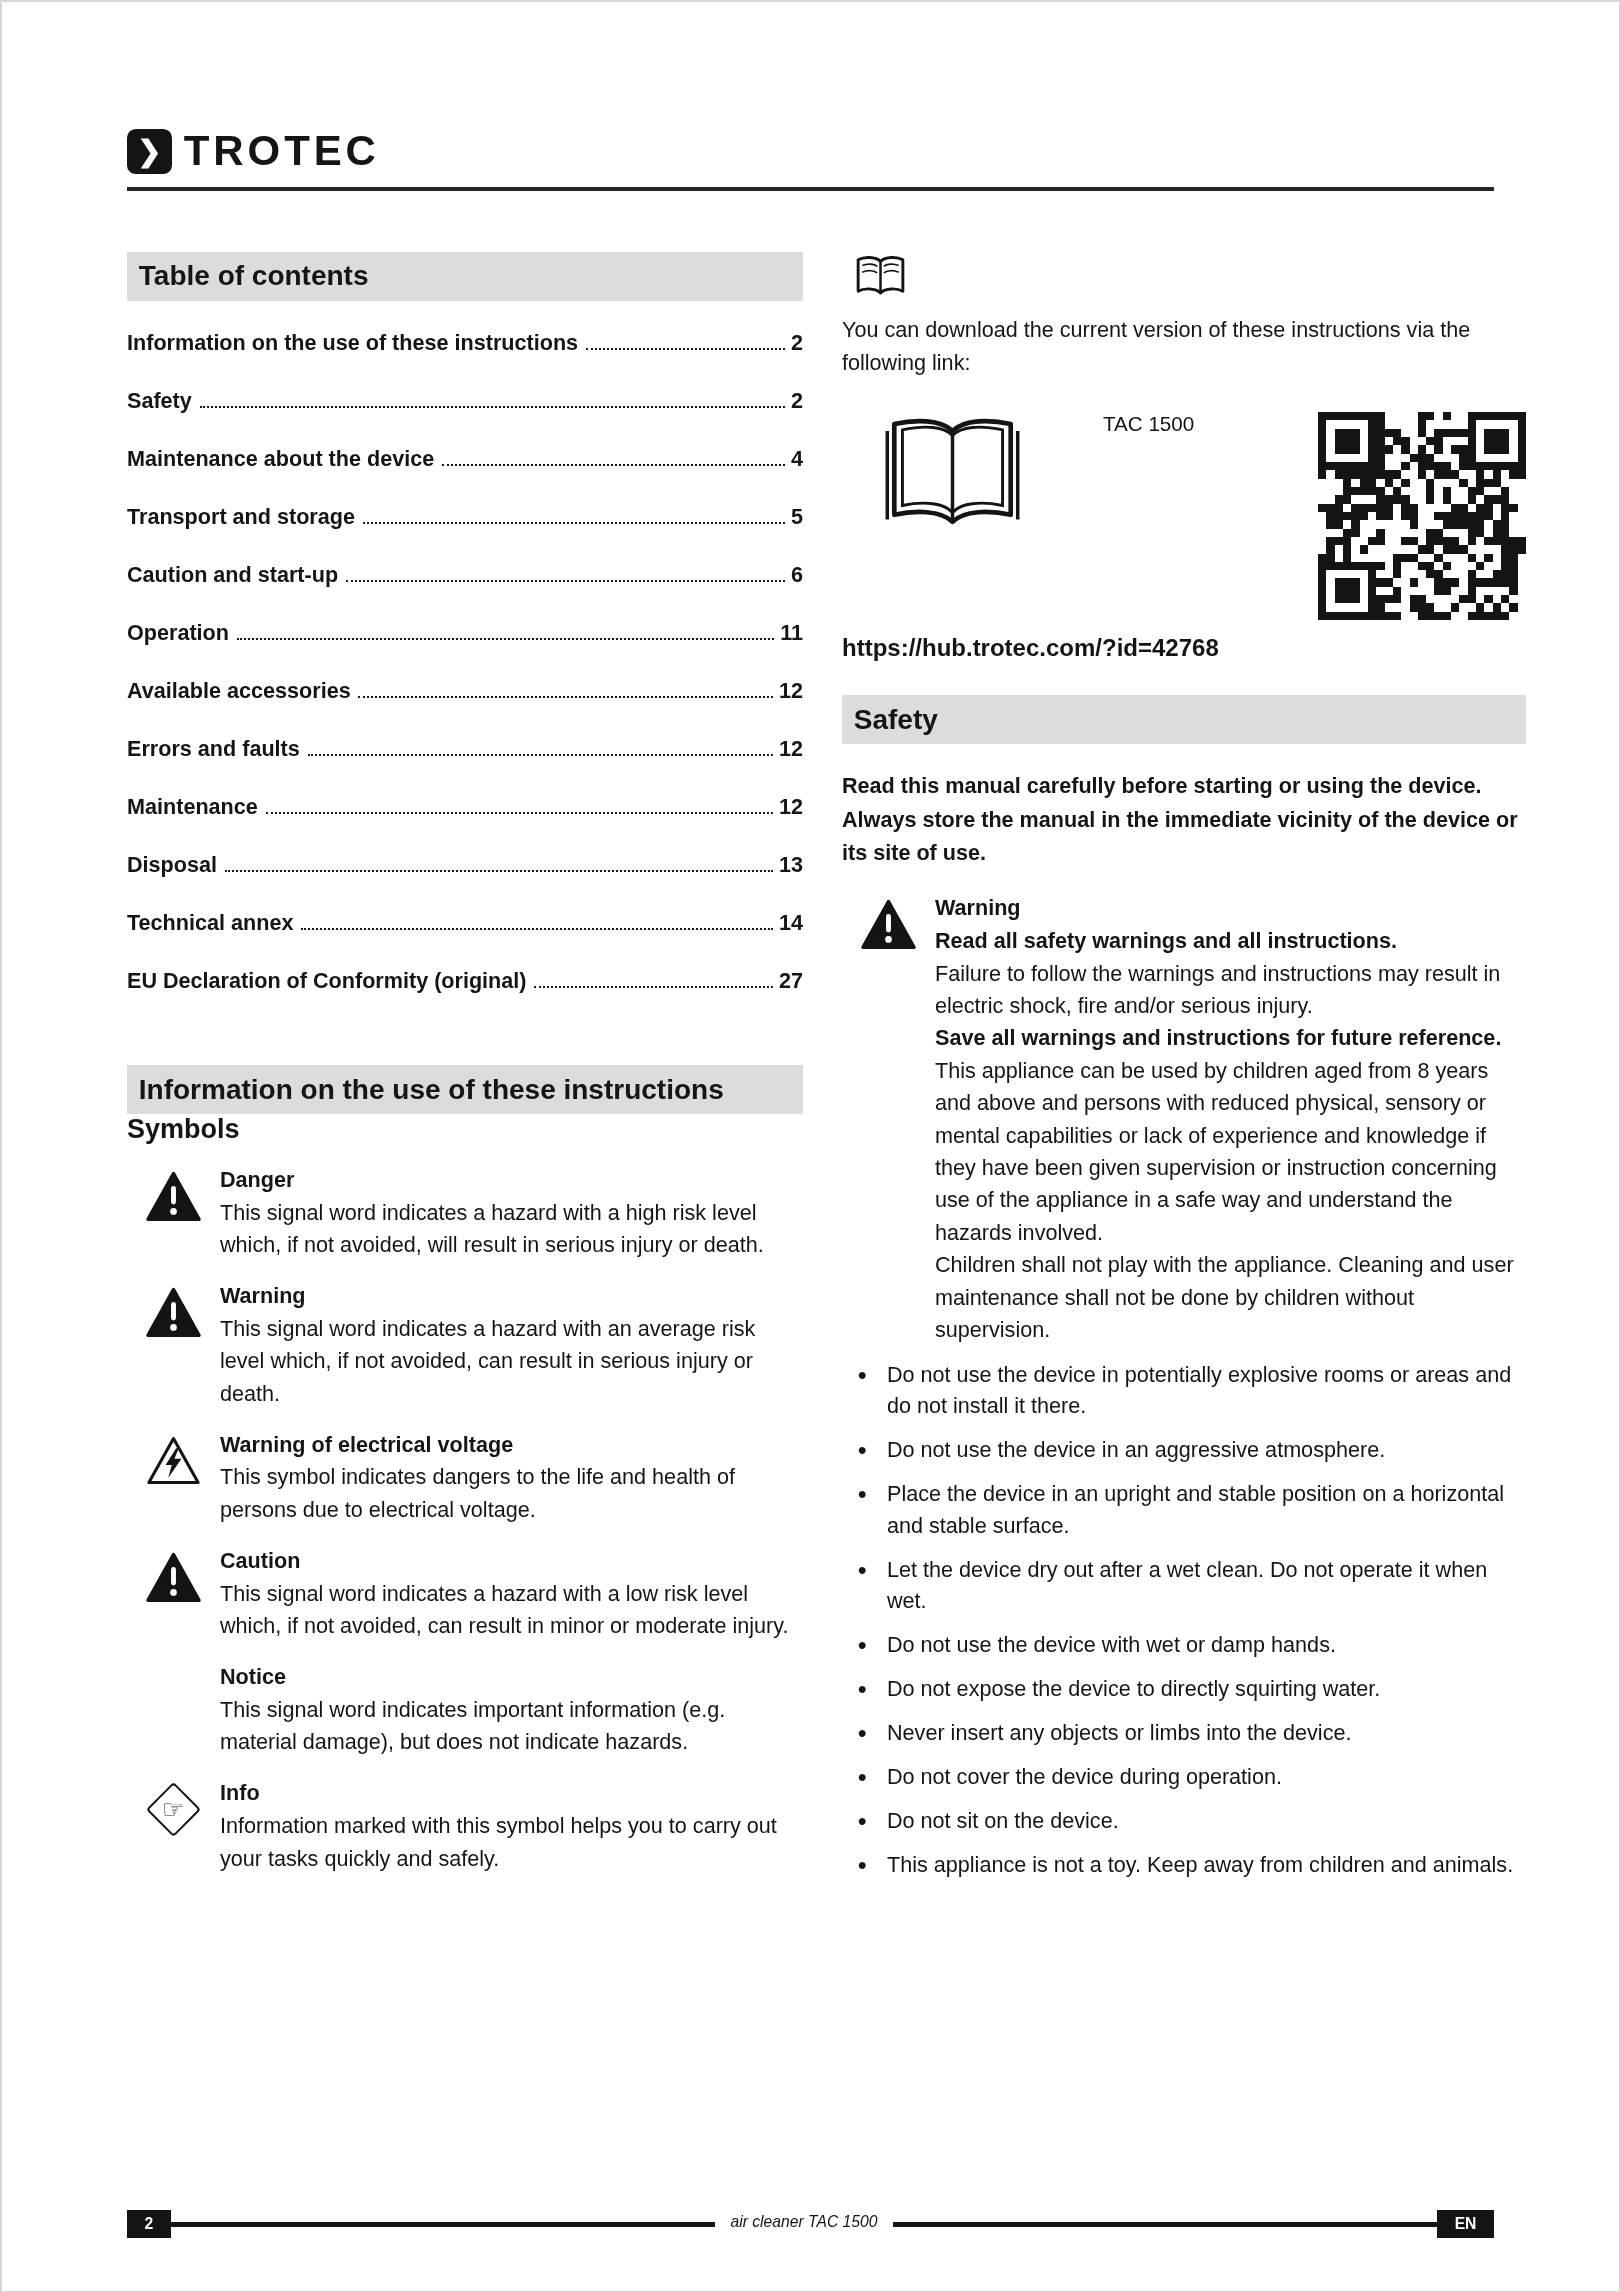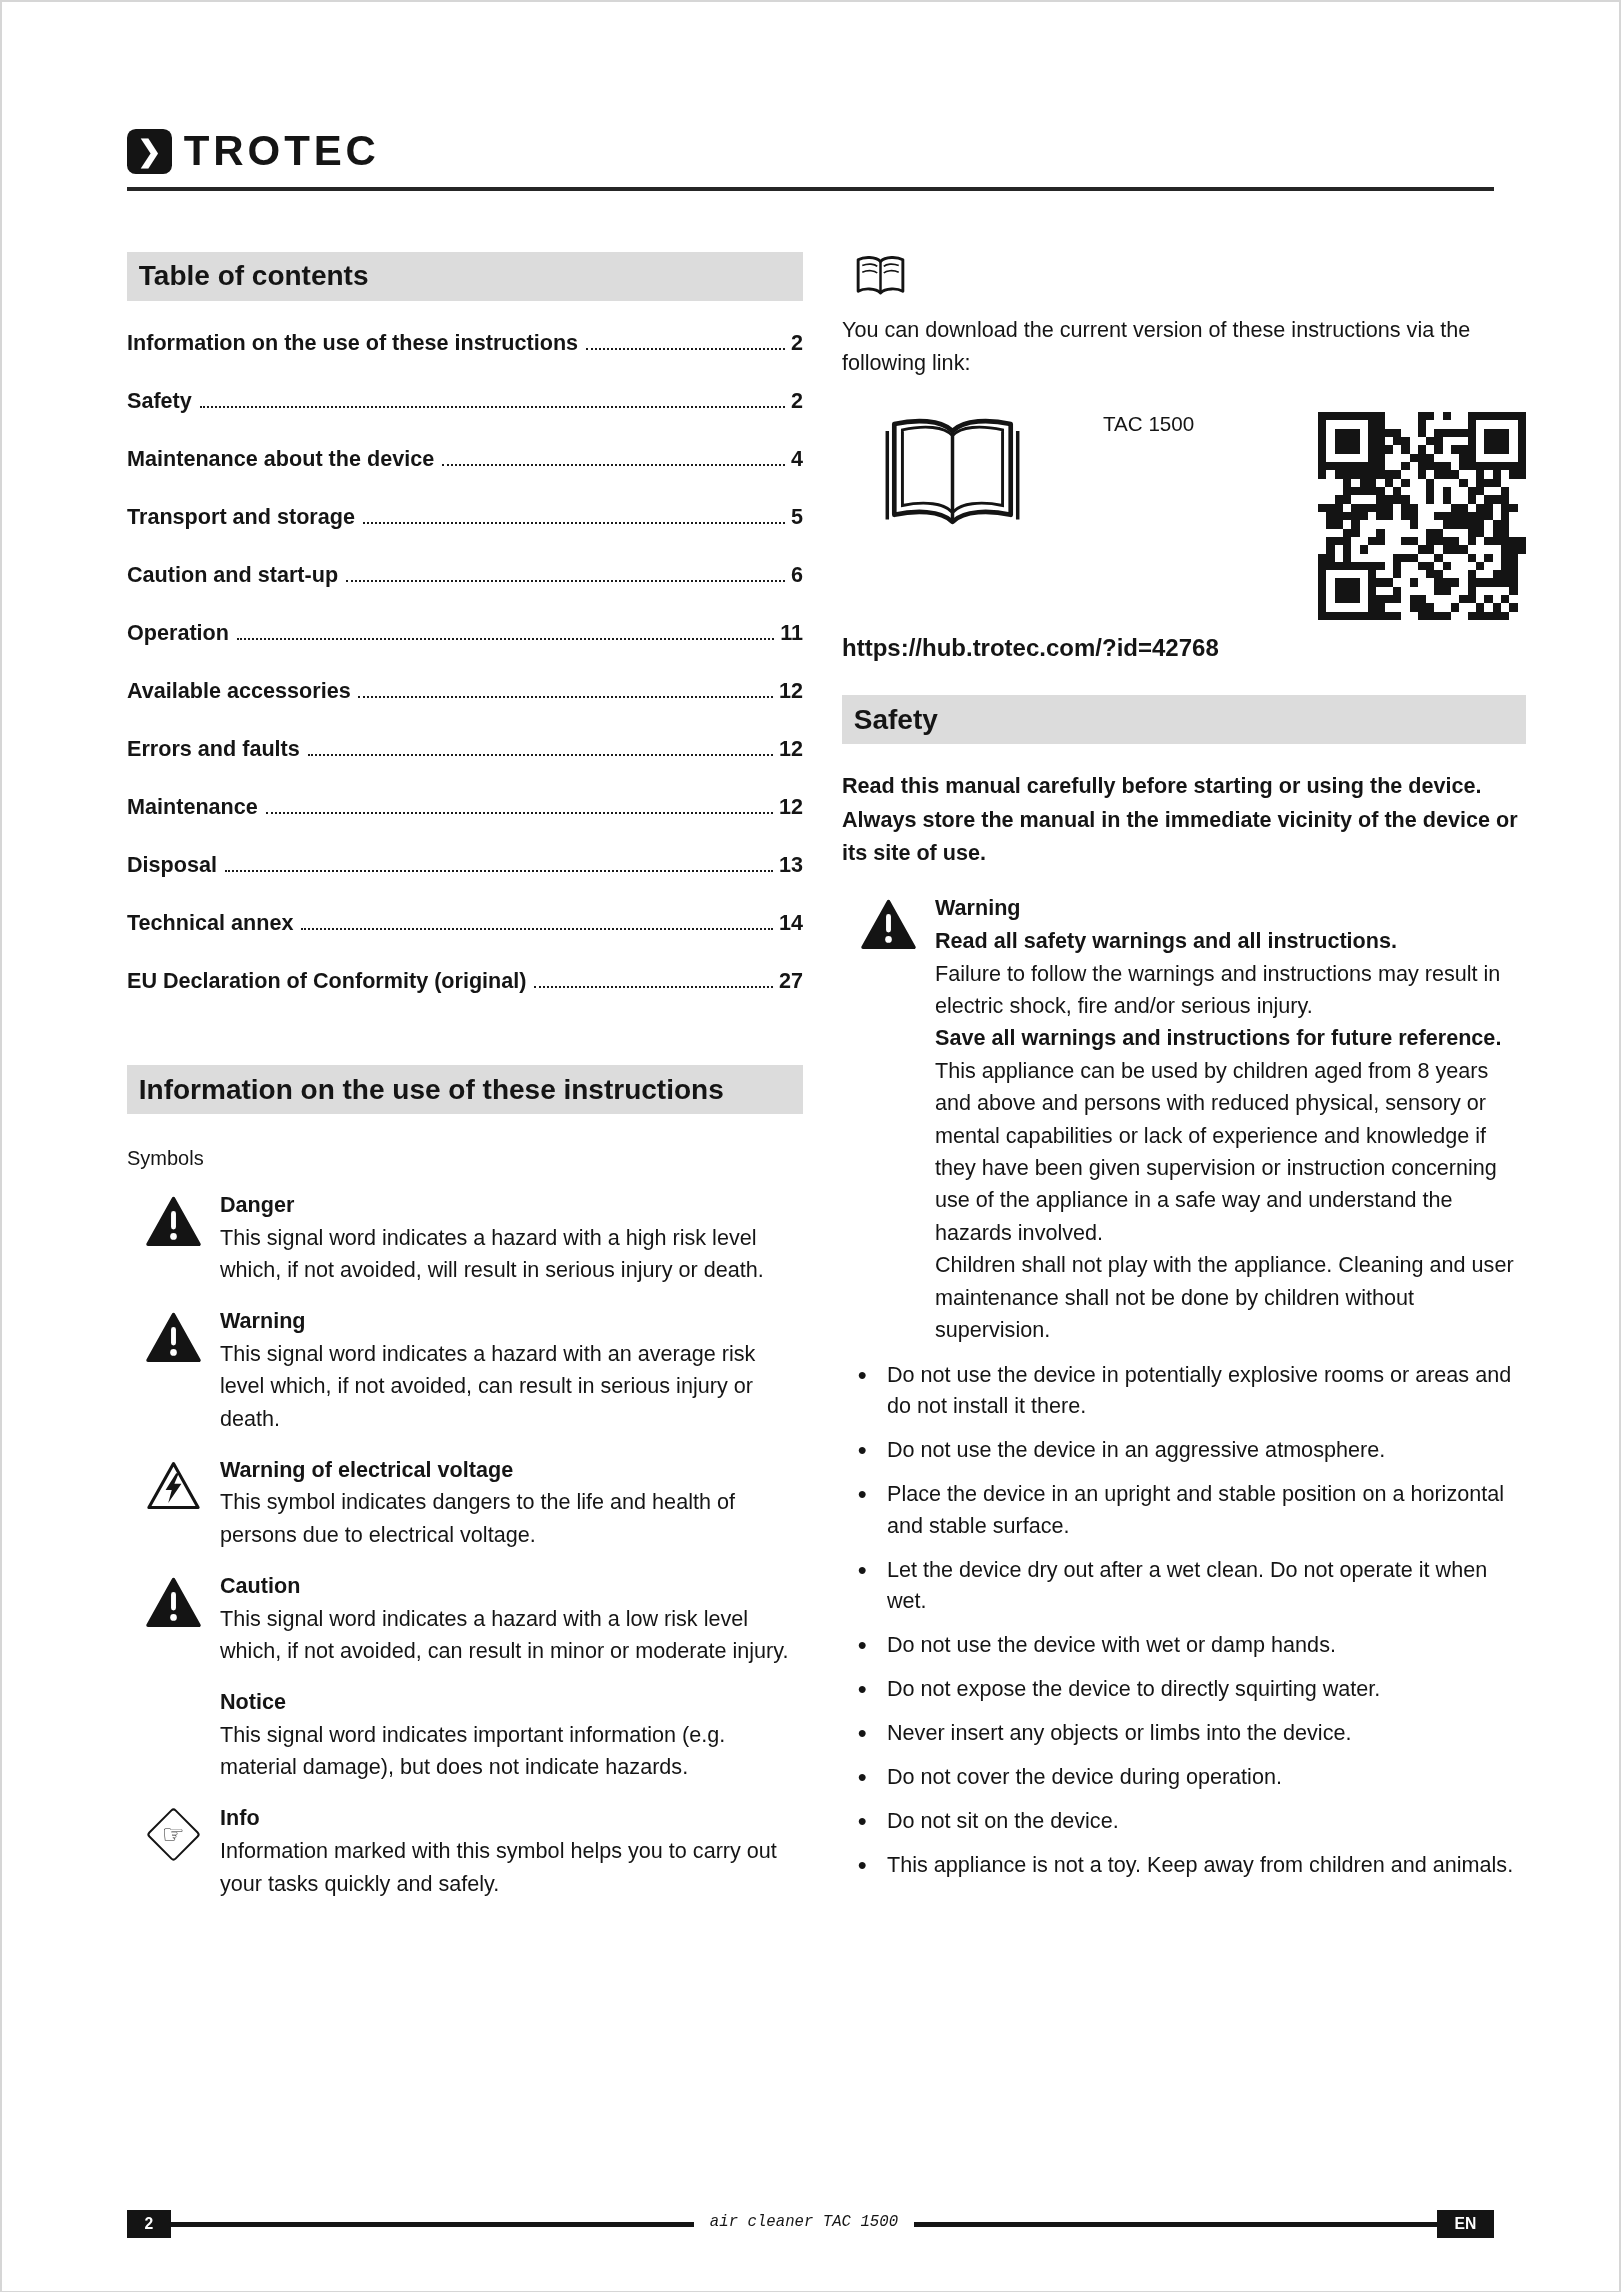--- a/index.html
+++ b/index.html
@@ -38,7 +38,7 @@
 
   
   .section-gap { margin-top:71px; }
-  .symbols-heading { font-size:20px; font-weight:normal; margin-top:33px; }
+  .symbols-heading { font-size:27px; font-weight:bold; }
   .symbol-block { display:grid; grid-template-columns:93px 1fr; margin-top:21.6px; }
   .symbol-icon-cell { display:flex; justify-content:center; align-items:flex-start; padding-top:3.9px; }
   .symbol-title { font-size:21.6px; font-weight:bold; margin-bottom:3.9px; }

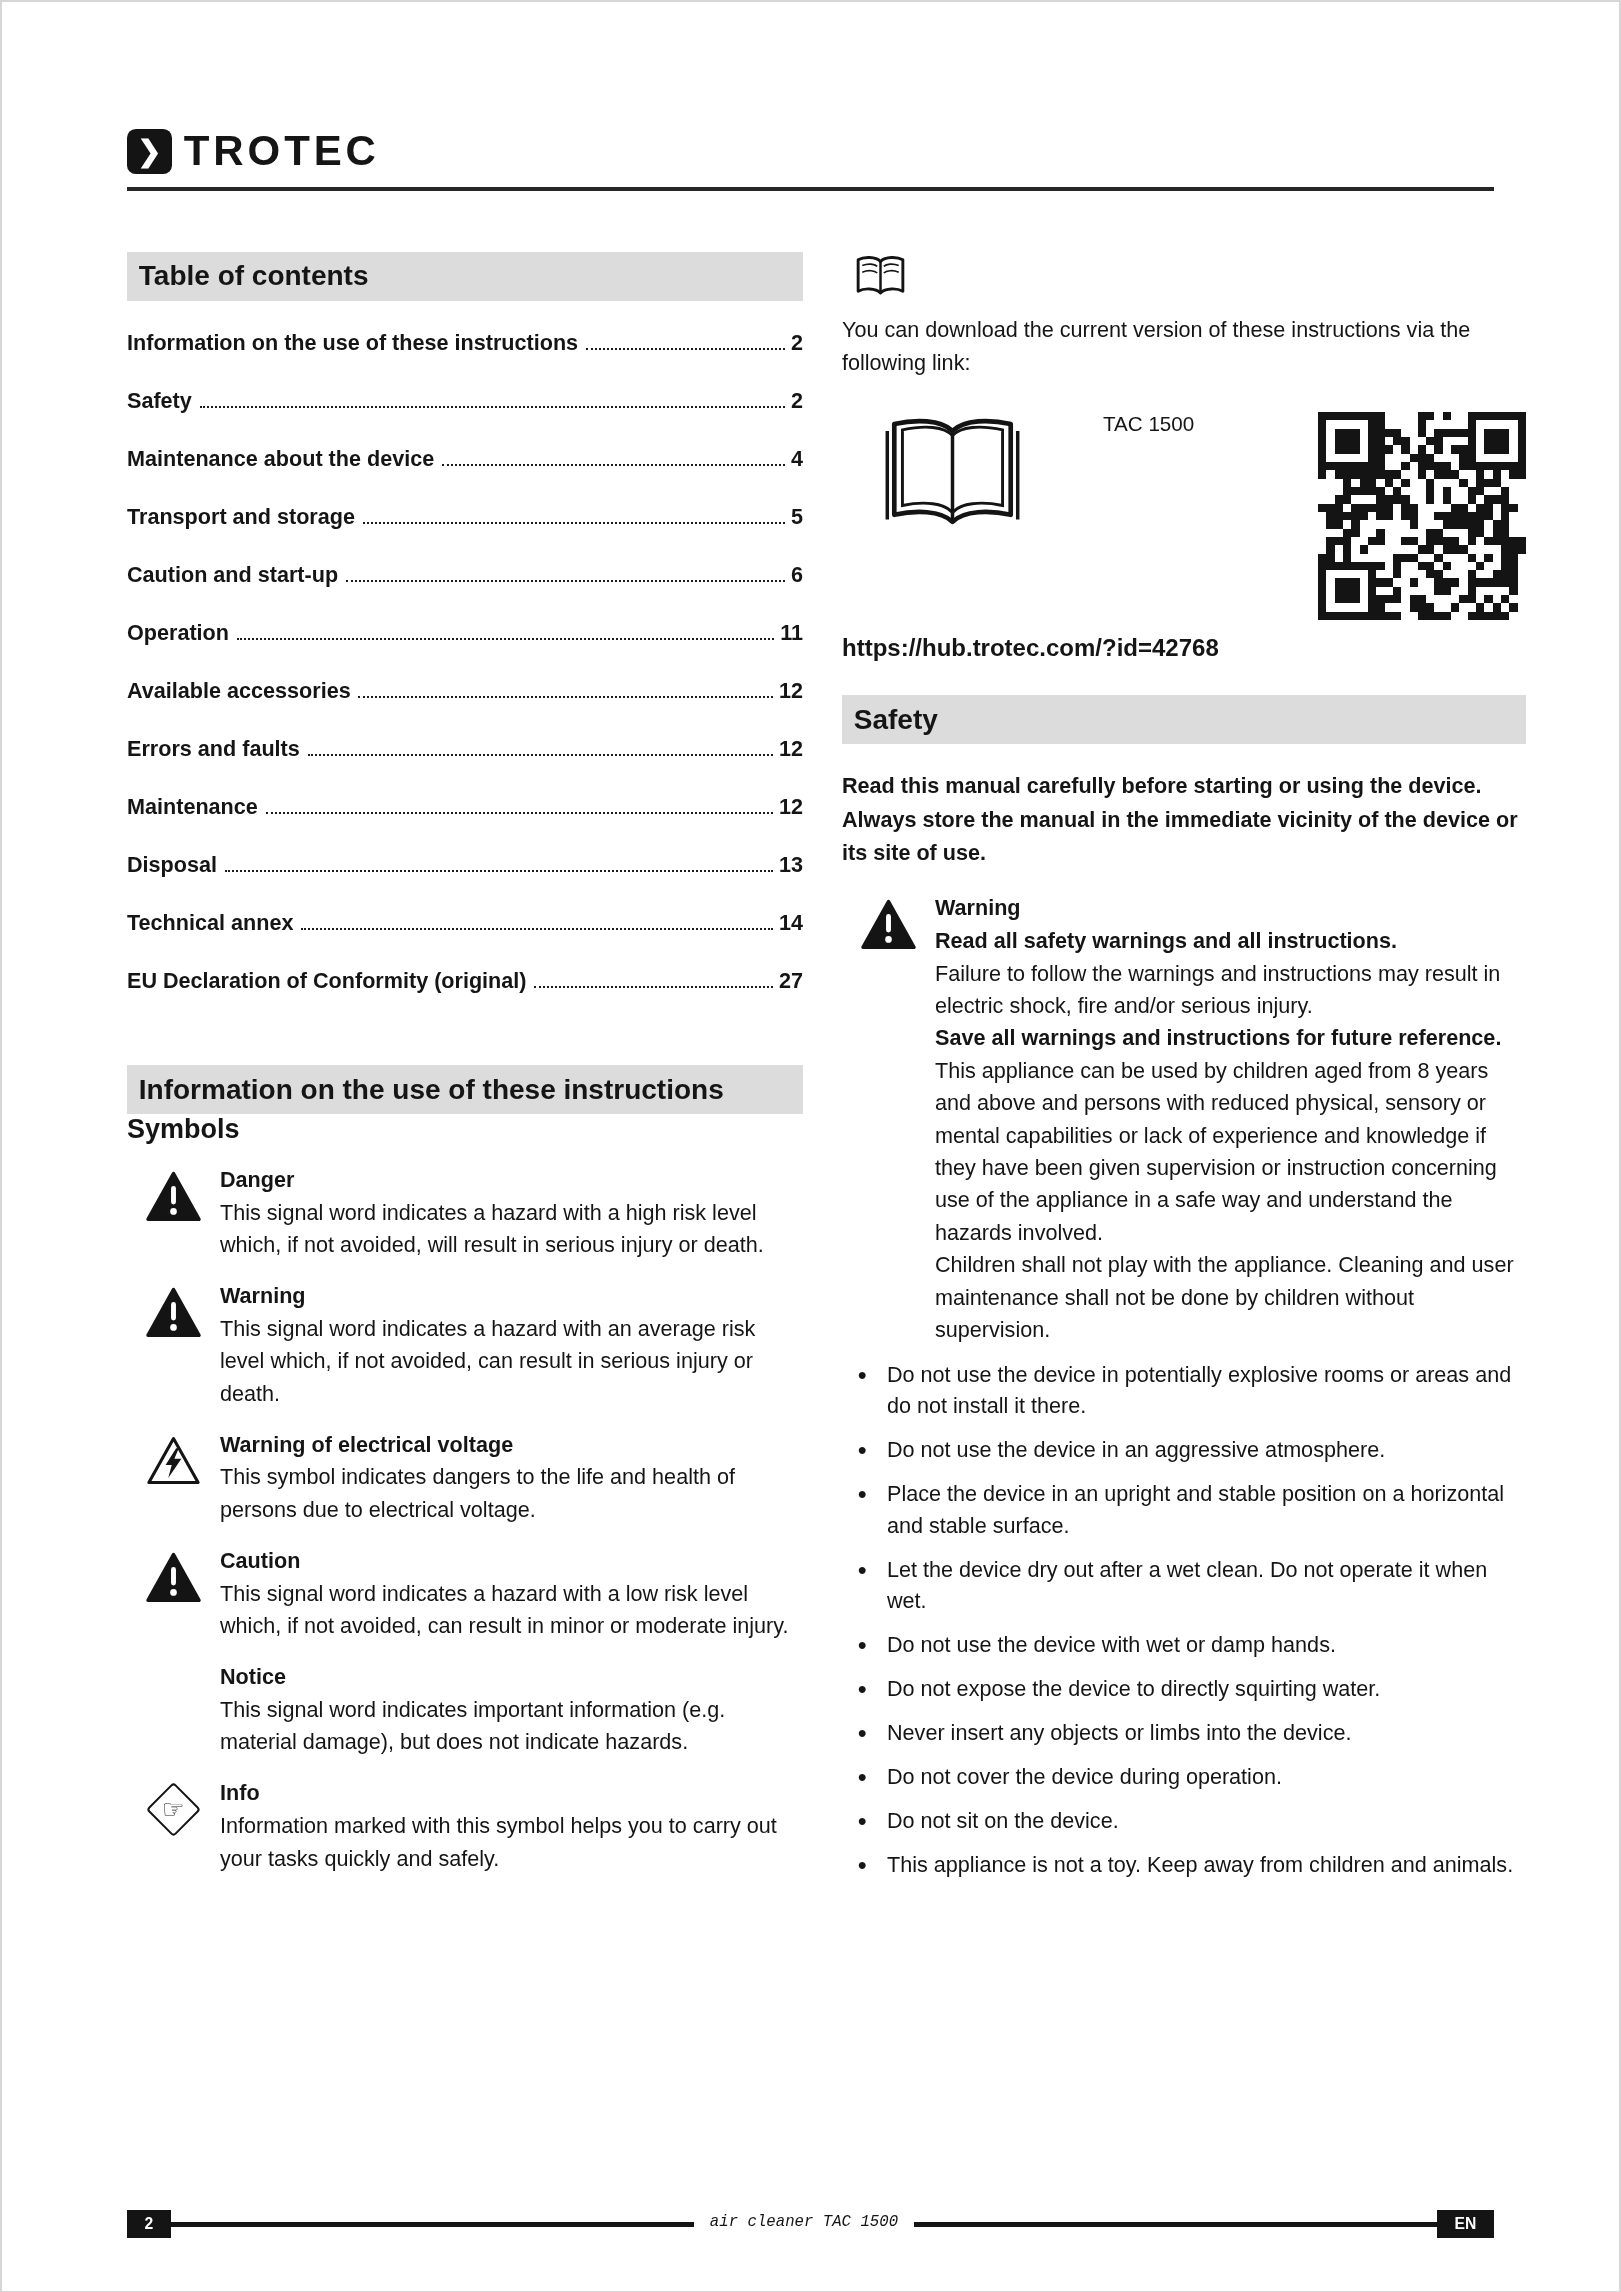--- a/index.html
+++ b/index.html
@@ -86,7 +86,7 @@
   .fbox { background:#141414; color:#fff; font-weight:bold; font-size:15.7px;
           padding:2.9px 17.6px; line-height:1.4; flex:none; }
   .fdoc { font-style:italic; font-size:15.7px; padding:0 15.7px; flex:none;
-          transform:translateY(-2px);font-family:Liberation Mono, monospace; }
+          transform:translateY(-2px); }
 </style>
 </head>
 <body>

